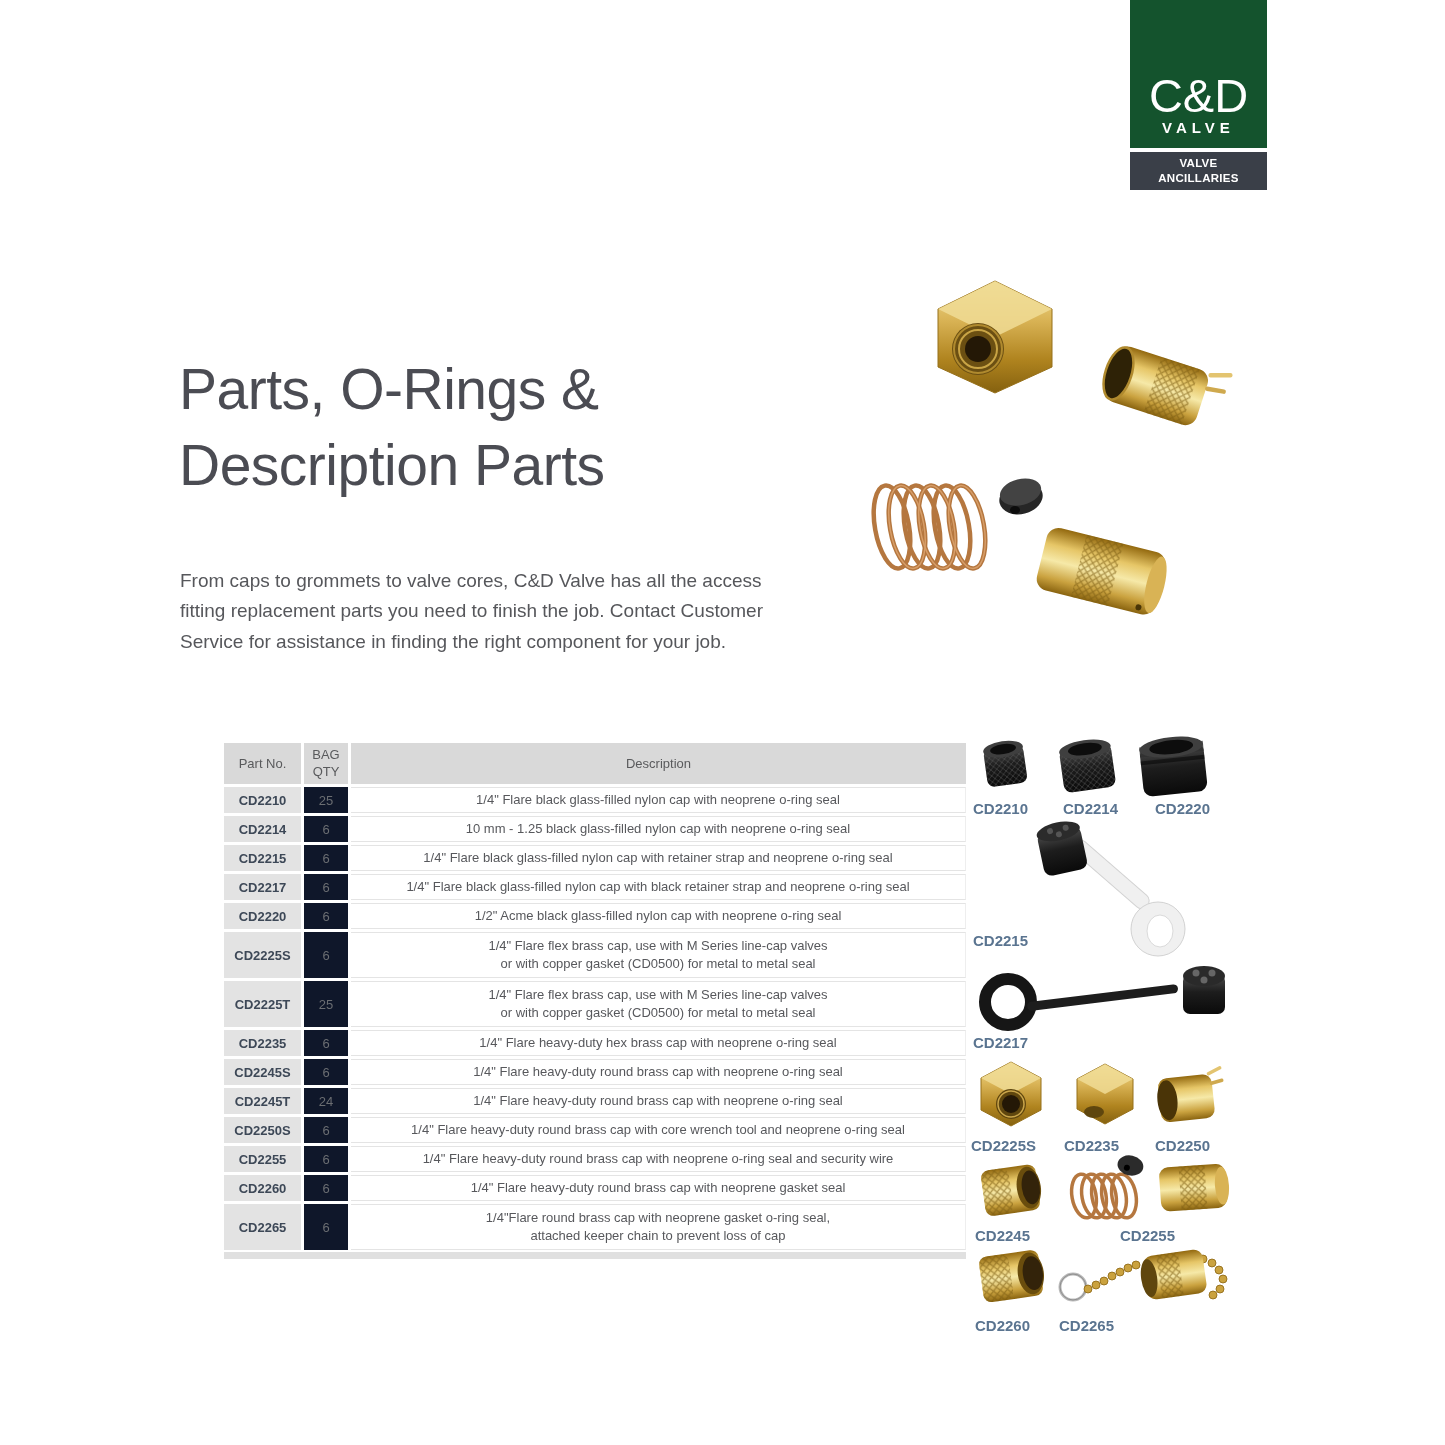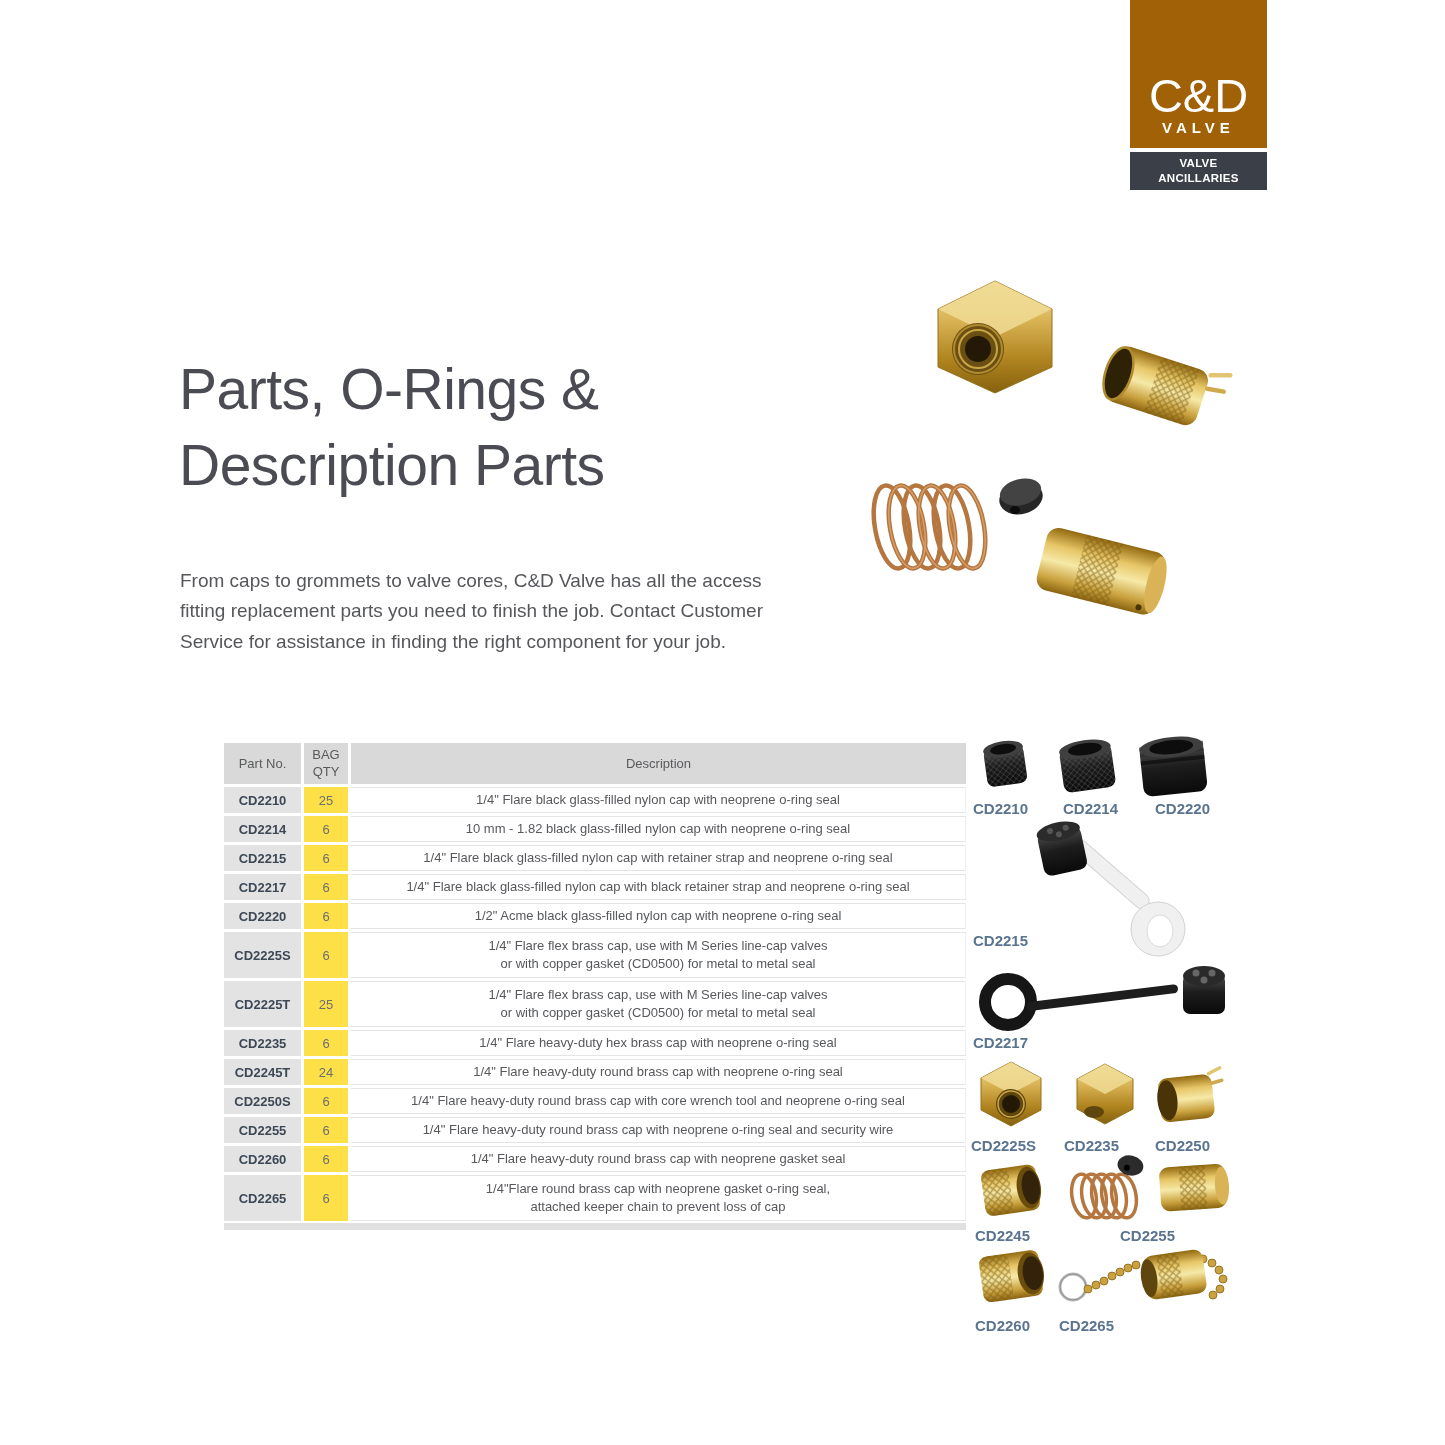--- a/index.html
+++ b/index.html
@@ -8,7 +8,7 @@
 
   
   .logo-block { position:absolute; left:1130px; top:0; width:137px; height:148px;
-    background:#a16207; display:flex; flex-direction:column; align-items:center;
+    background:#14532d; display:flex; flex-direction:column; align-items:center;
     justify-content:flex-end; padding-bottom:12px; }
   .logo-cd { color:#fff; font-size:47px; line-height:0.85; font-weight:400; letter-spacing:0px; }
   .logo-valve { color:#fff; font-size:15px; font-weight:bold; letter-spacing:5px; margin-top:3px; }

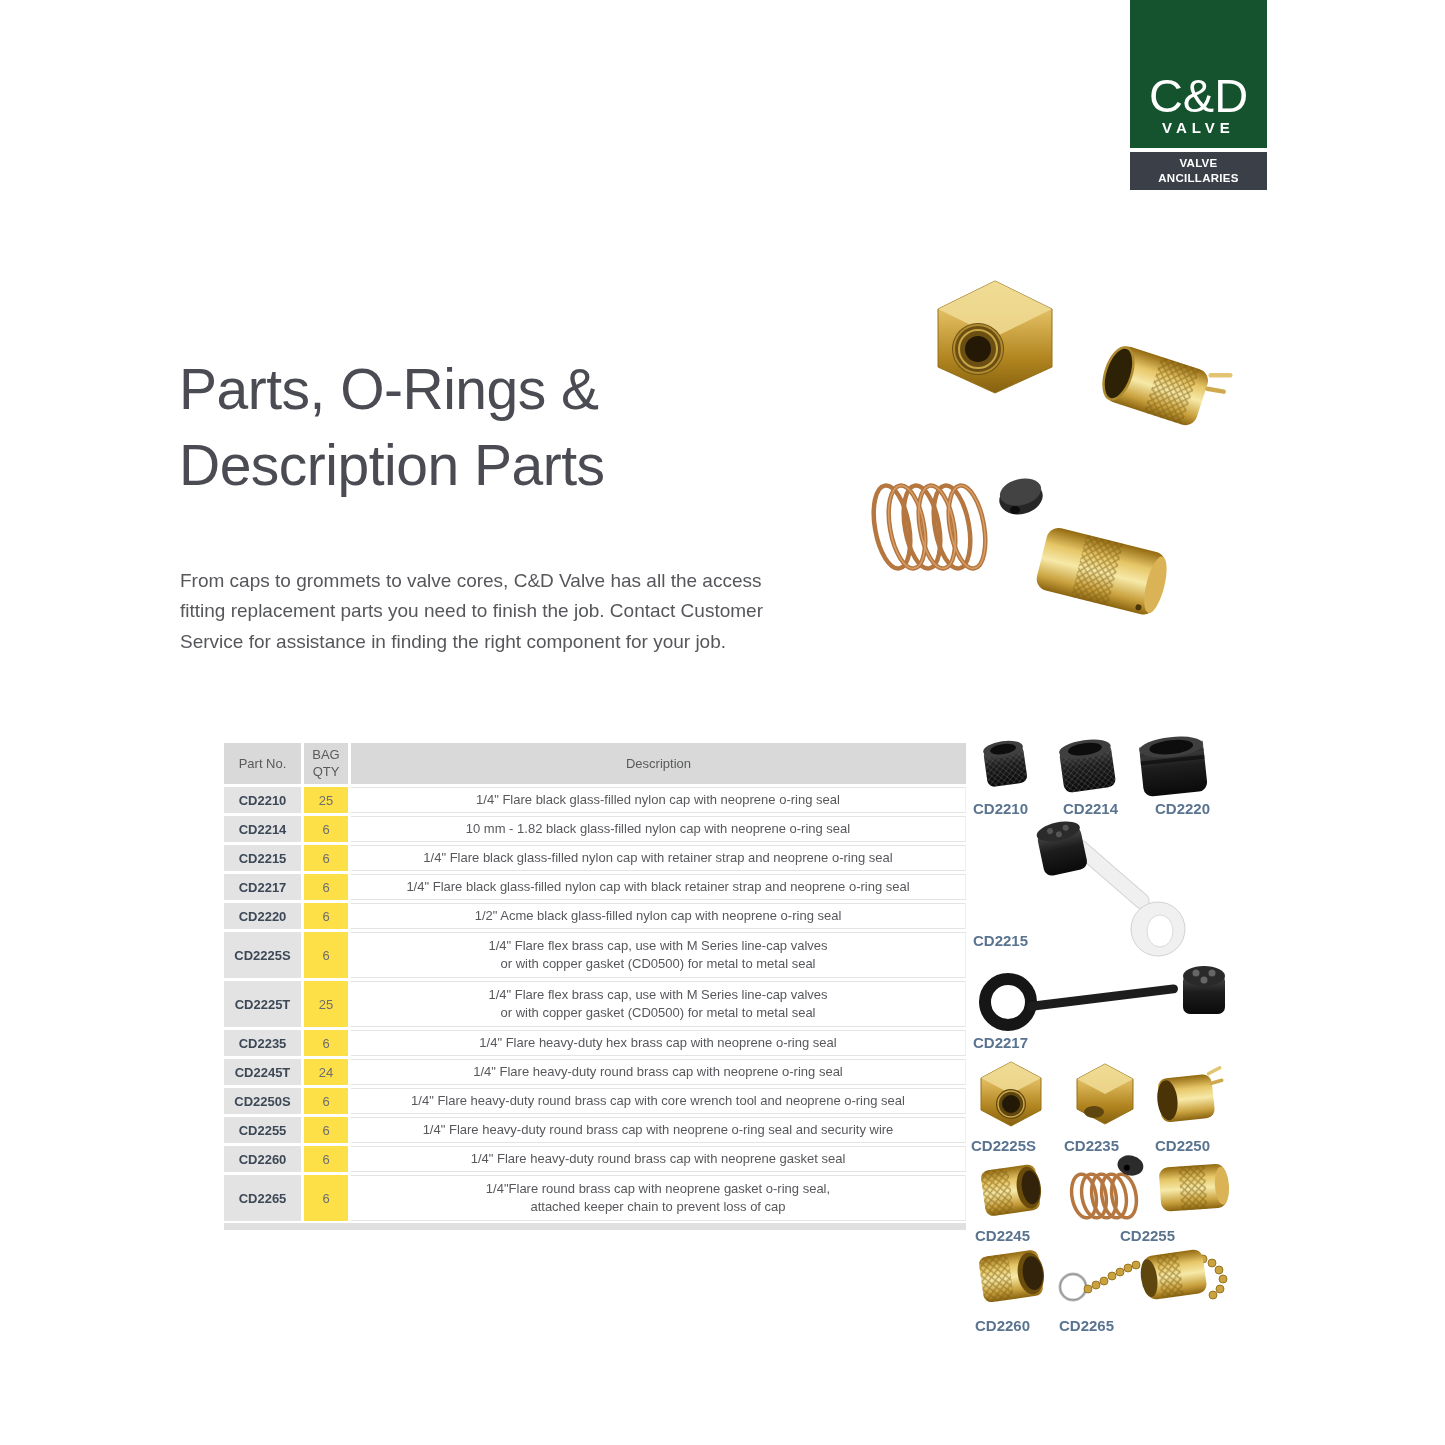--- a/index.html
+++ b/index.html
@@ -33,7 +33,7 @@
   td { font-size:13px; vertical-align:middle; height:26px; }
   td.part { background:#e3e3e3; color:#3d4857; font-weight:bold; text-align:center;
     border-right:3px solid #ffffff; width:80px; }
-  td.qty  { background:#fde047; color:#6b6e72; text-align:center;
+  td.qty  { background:#0f172a; color:#6b6e72; text-align:center;
     border-right:3px solid #ffffff; width:47px; }
   td.desc { background:#ffffff; color:#57585c; text-align:center;
     border-top:1px solid #e4e4e4; border-bottom:1px solid #e4e4e4;

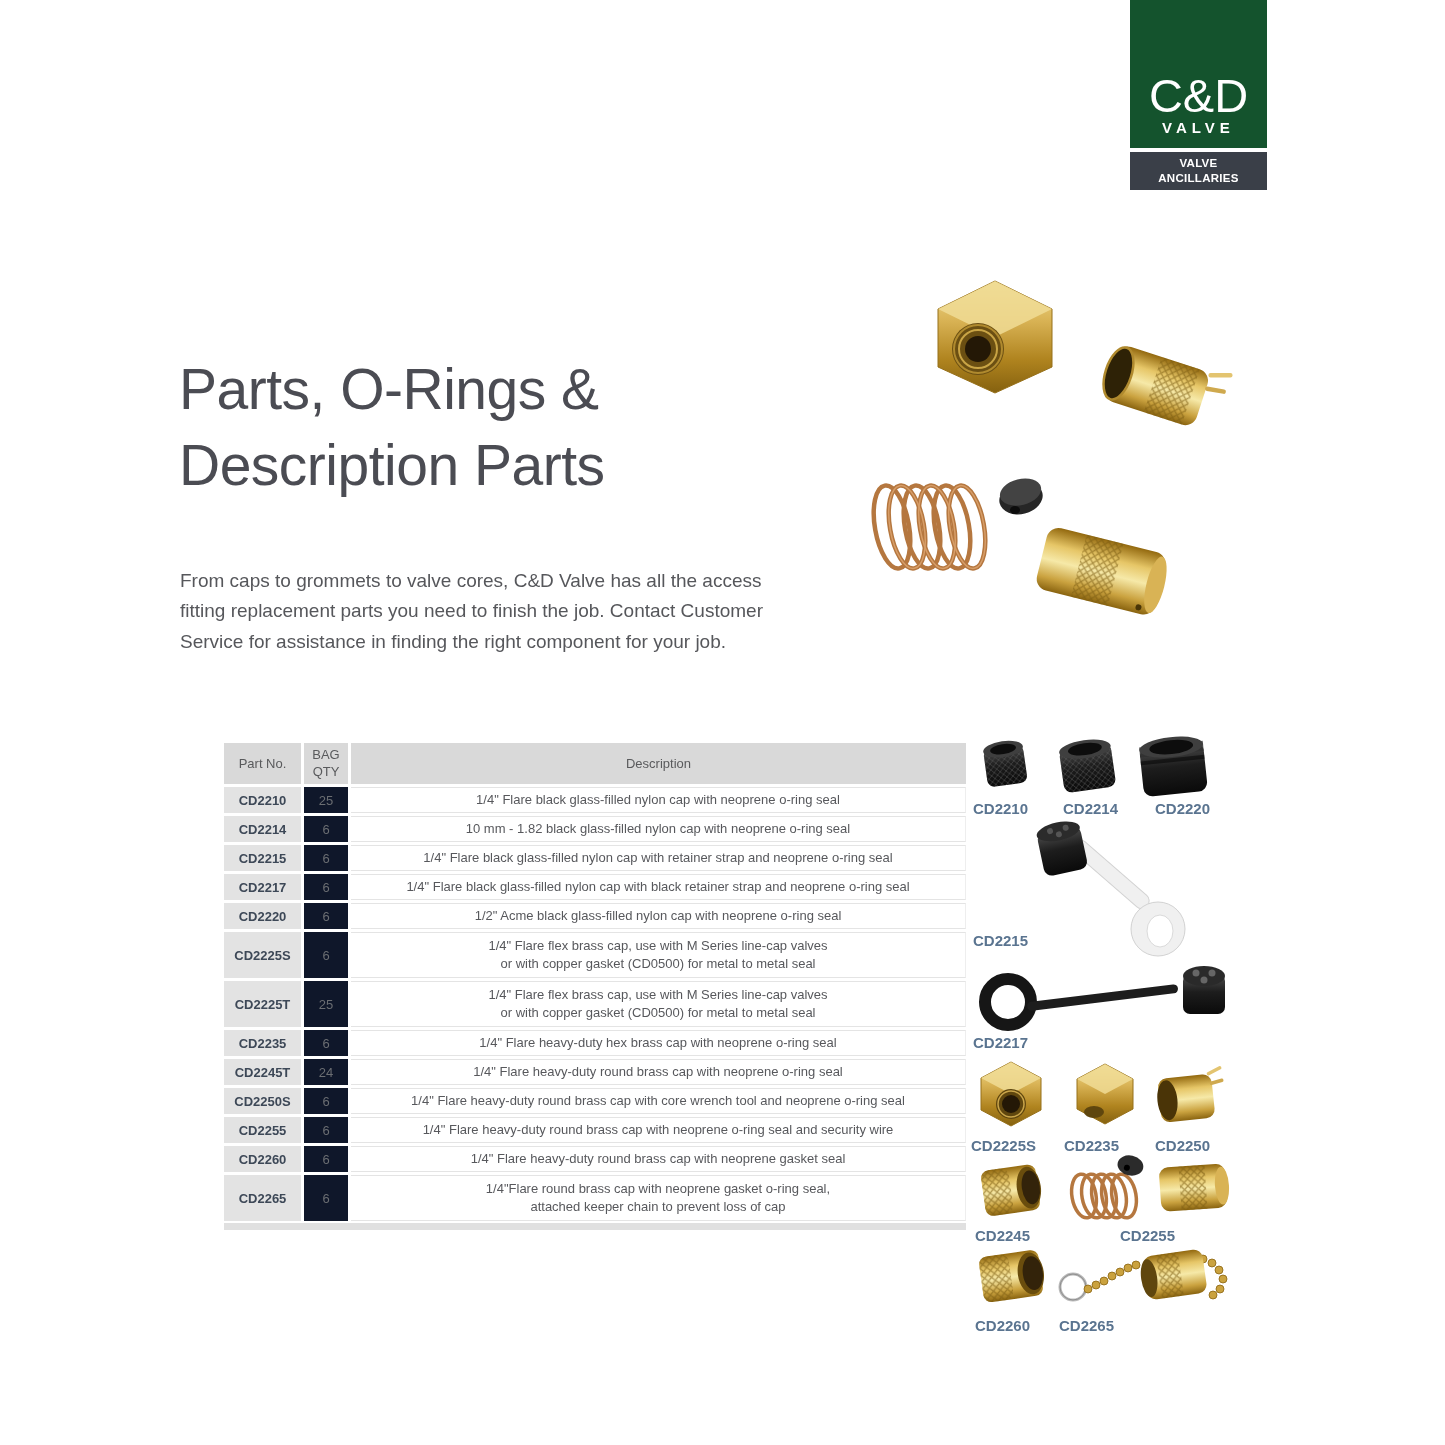--- a/index.html
+++ b/index.html
@@ -170,7 +170,7 @@
       <tr>
           <td class="part">CD2214</td>
           <td class="qty">6</td>
-          <td class="desc">10 mm - 1.82 black glass-filled nylon cap with neoprene o-ring seal</td>
+          <td class="desc">10 mm - 1.25 black glass-filled nylon cap with neoprene o-ring seal</td>
         </tr>
       <tr>
           <td class="part">CD2215</td>

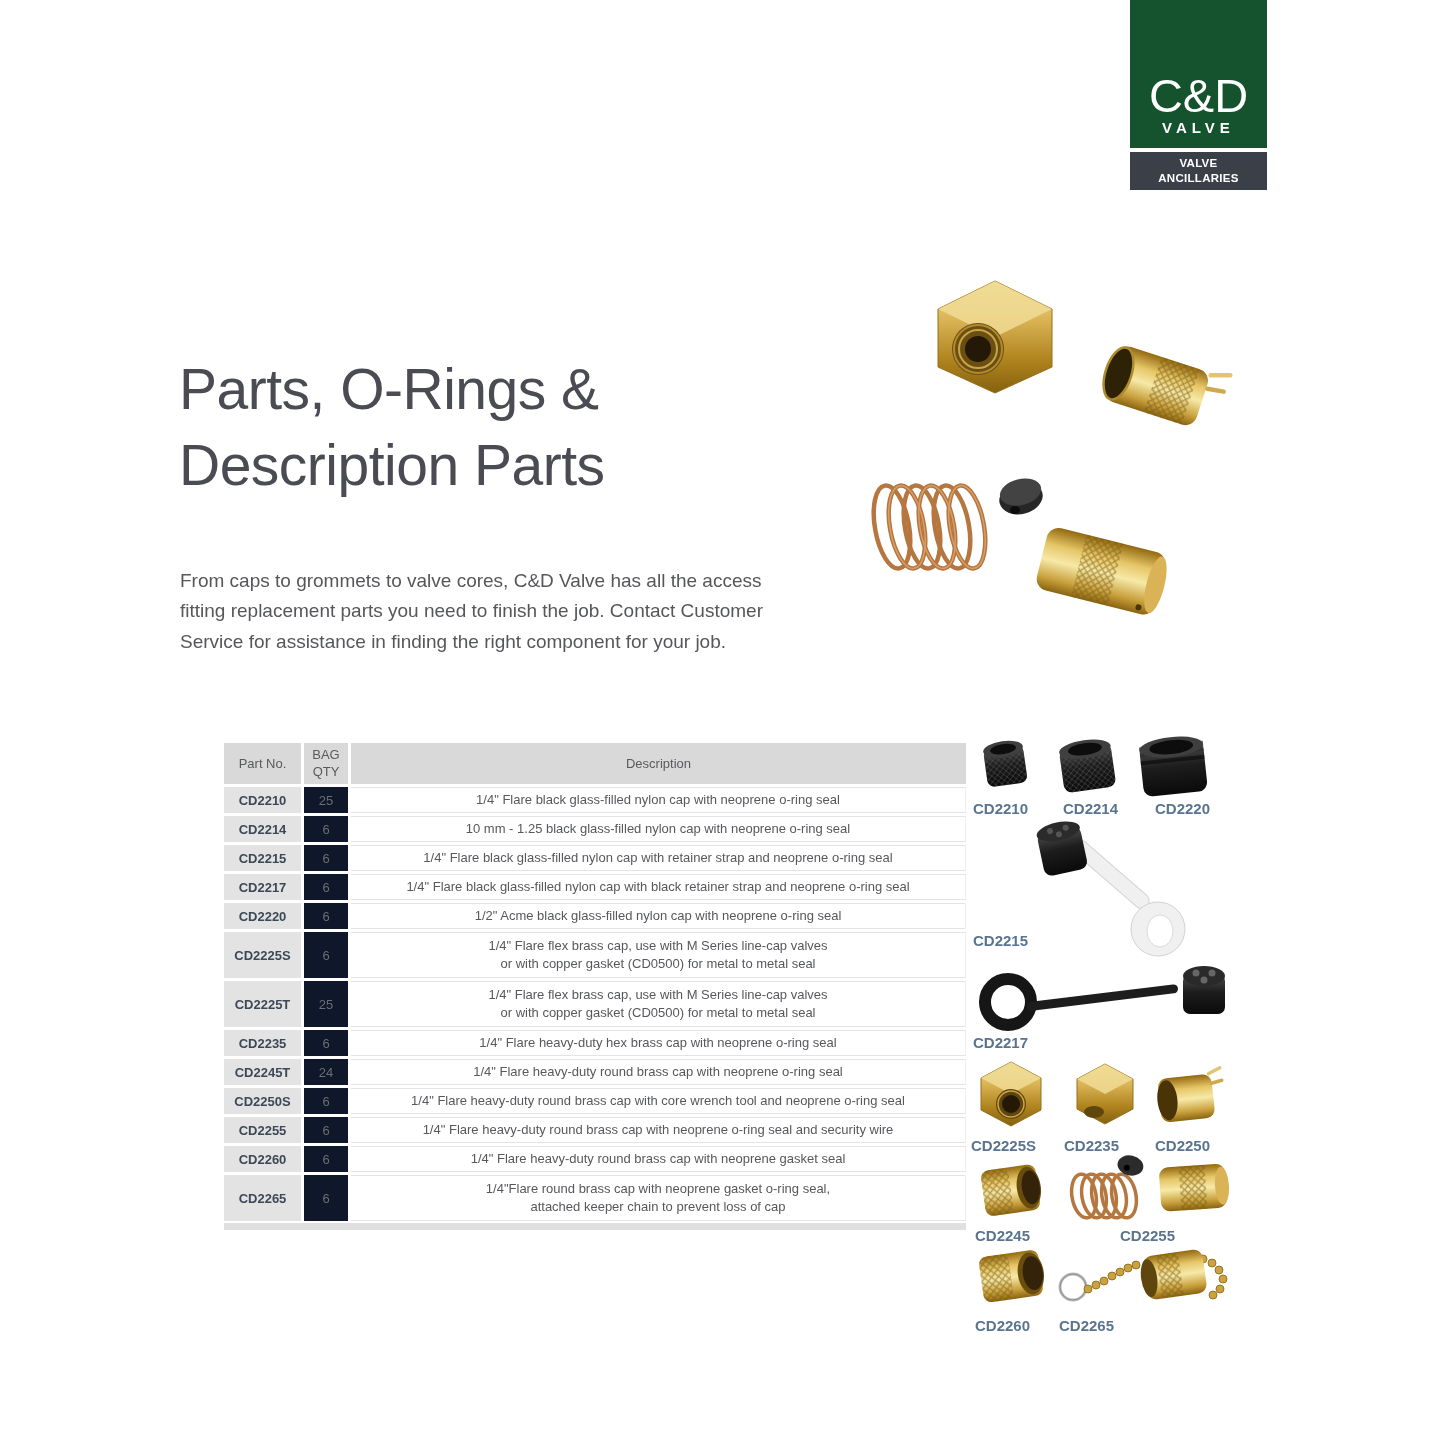--- a/index.html
+++ b/index.html
@@ -205,6 +205,11 @@
           <td class="desc">1/4" Flare heavy-duty hex brass cap with neoprene o-ring seal</td>
         </tr>
       <tr>
+          <td class="part">CD2245S</td>
+          <td class="qty">6</td>
+          <td class="desc">1/4" Flare heavy-duty round brass cap with neoprene o-ring seal</td>
+        </tr>
+      <tr>
           <td class="part">CD2245T</td>
           <td class="qty">24</td>
           <td class="desc">1/4" Flare heavy-duty round brass cap with neoprene o-ring seal</td>

